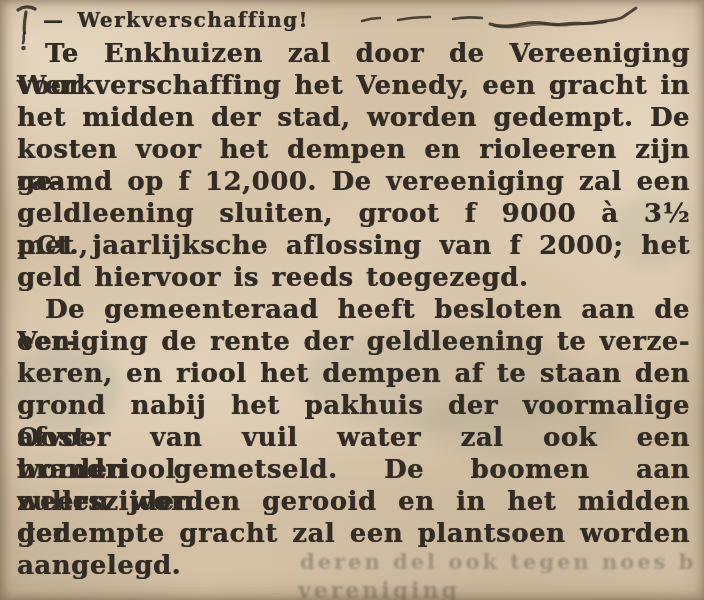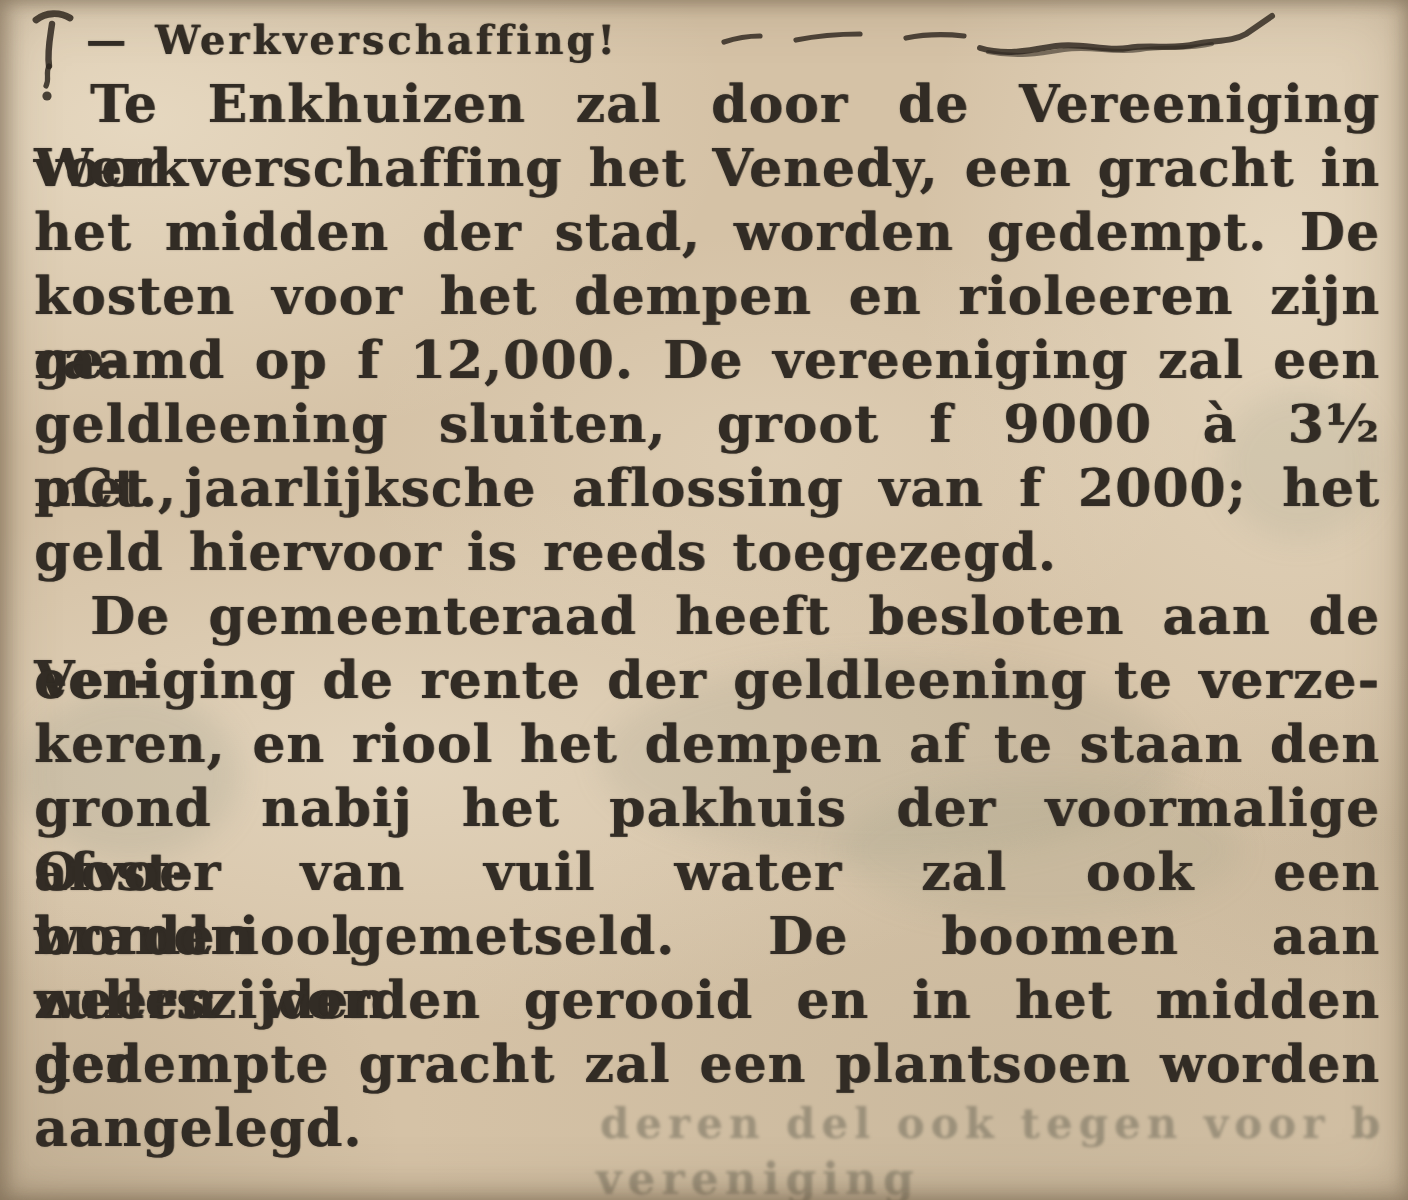--- a/index.html
+++ b/index.html
@@ -82,7 +82,7 @@
   <div class="blob b3"></div>
   <div class="blob b4"></div>
 
-  <div class="bleed-text f1">deren del ook tegen voor b</div>
+  <div class="bleed-text f1">deren del ook tegen noes b</div>
   <div class="bleed-text f2">vereniging</div>
 
   <svg class="margin-mark" width="24" height="50" viewBox="0 0 24 50">

